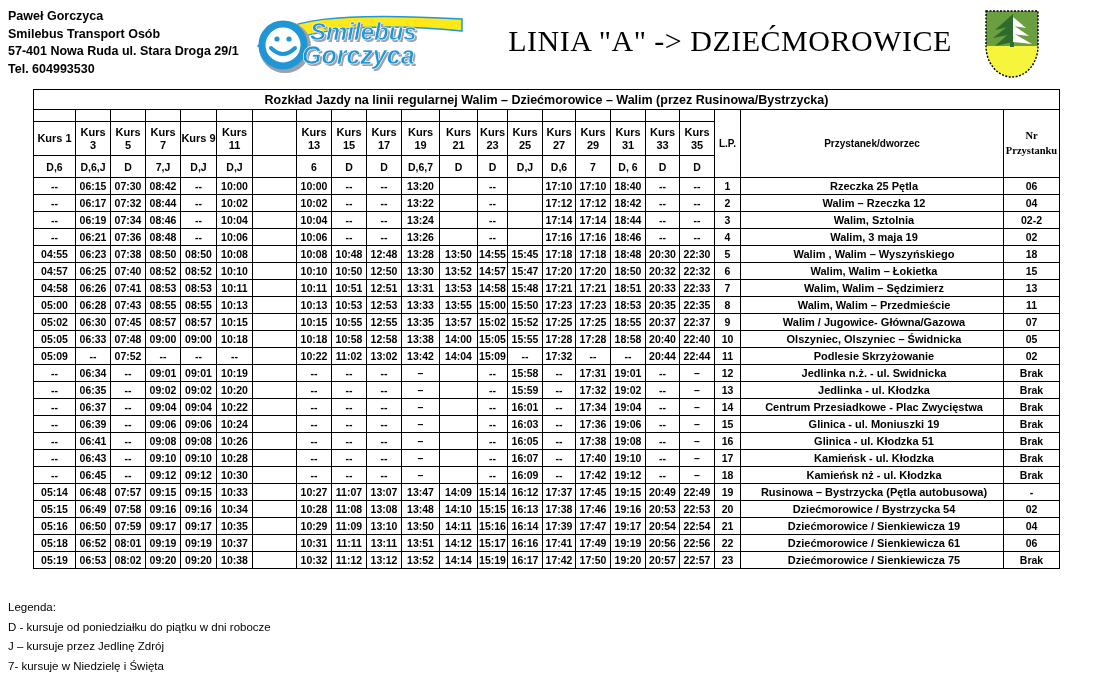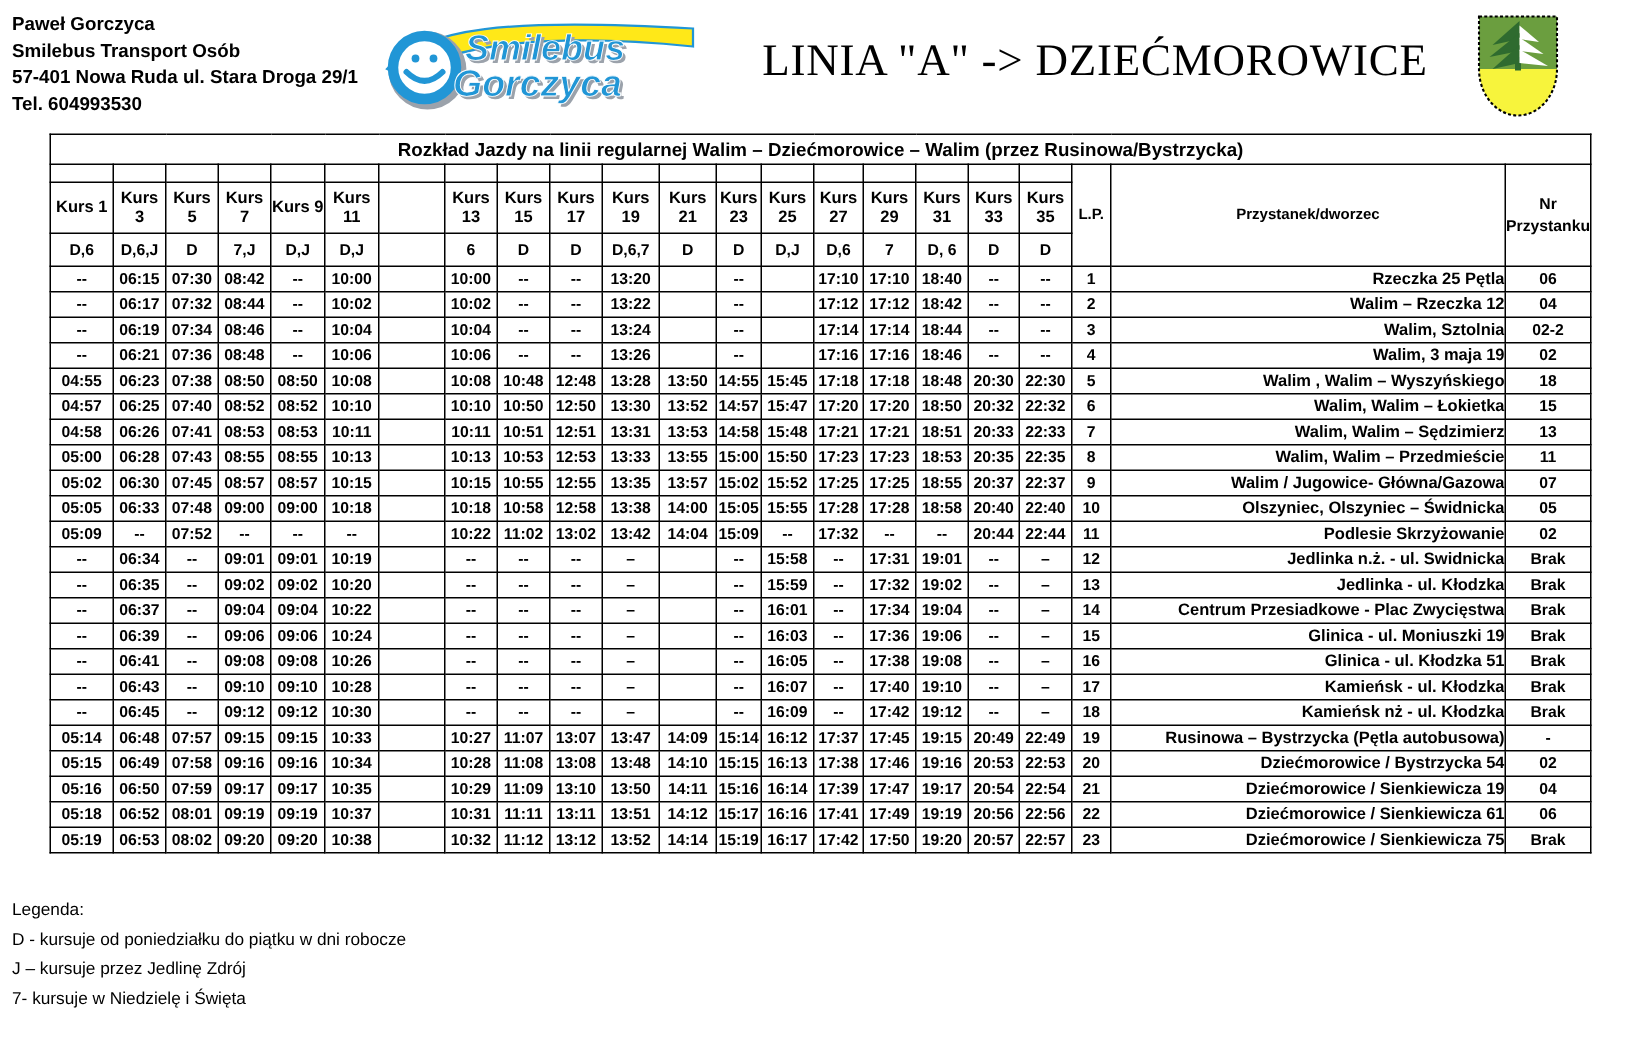--- a/index.html
+++ b/index.html
@@ -38,7 +38,7 @@
   th.kurs-head { font-size:11px; height:34px; line-height:1.15; white-space:normal; }
   th.day-head  { font-size:10.5px; height:22px;margin-left:40px; }
   th.side-head { font-size:10px; white-space:normal; }
-  th.nr-head   { font-size:10.5px; line-height:1.4; }
+  th.nr-head   { font-size:10.5px; line-height:1.4;font-family:Liberation Serif, serif; }
   td { font-size:10.5px; height:17px; line-height:1; }
   td.stop { text-align:right; padding-left:4px; font-size:11px; white-space:nowrap; }
   td.lp { font-size:10.5px; }

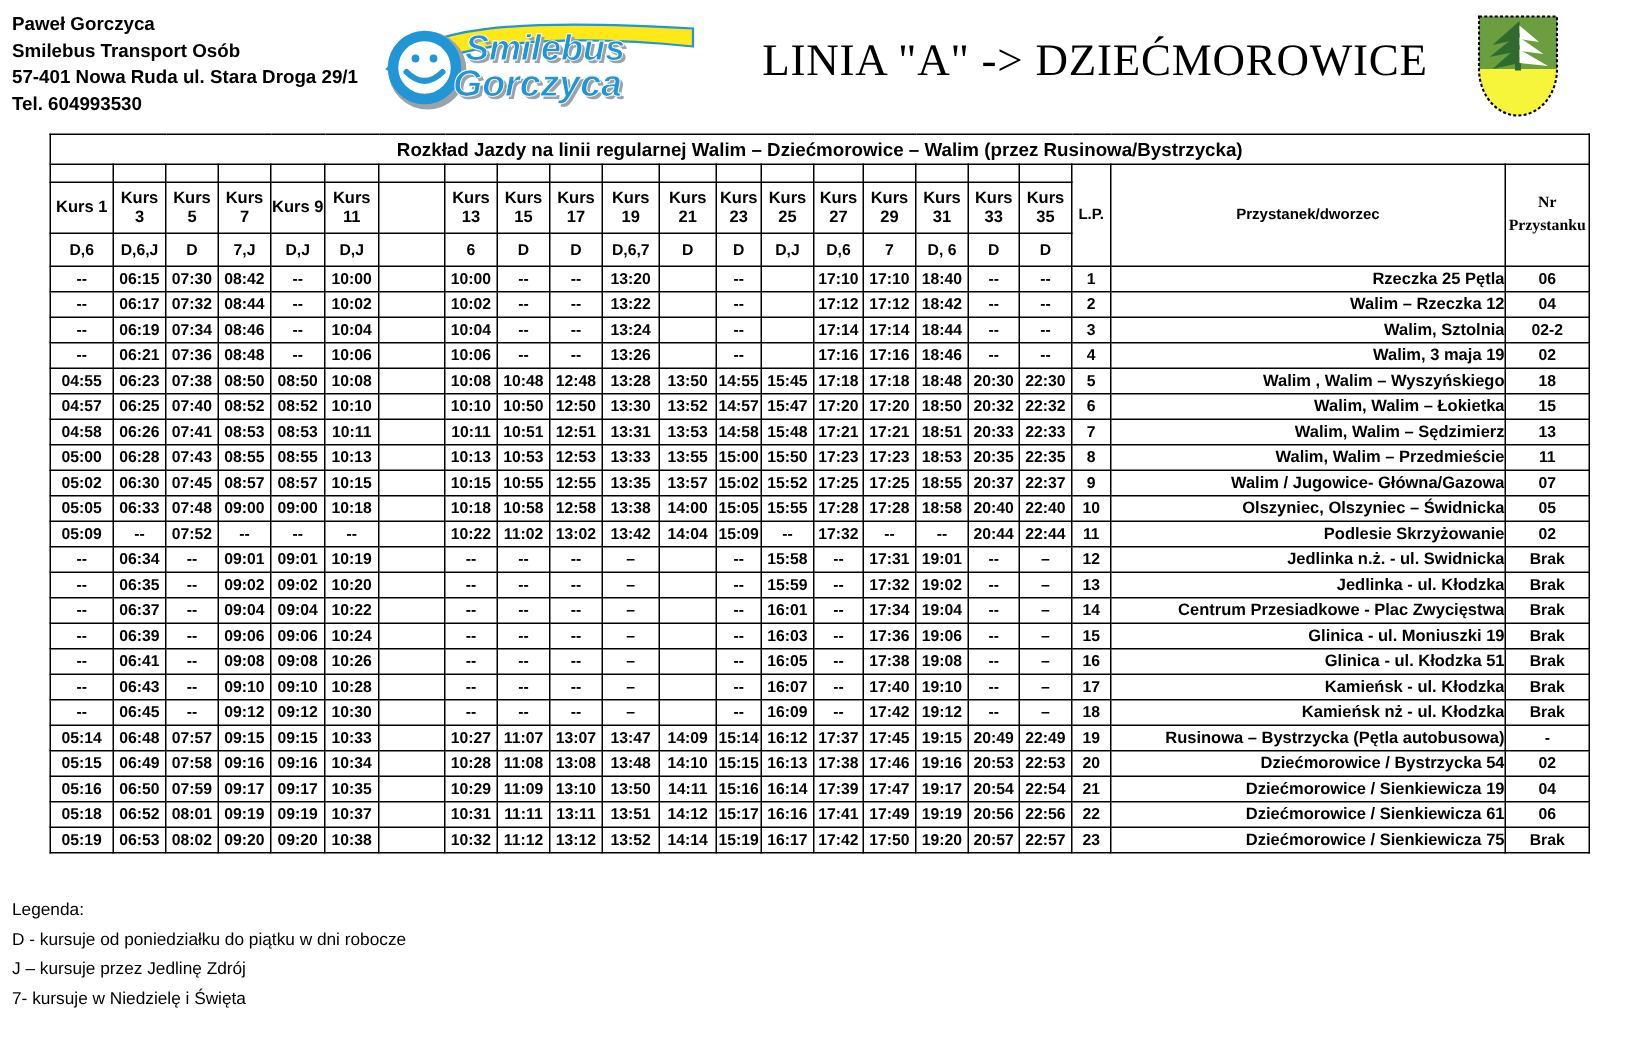--- a/index.html
+++ b/index.html
@@ -40,7 +40,7 @@
   th.side-head { font-size:10px; white-space:normal; }
   th.nr-head   { font-size:10.5px; line-height:1.4;font-family:Liberation Serif, serif; }
   td { font-size:10.5px; height:17px; line-height:1; }
-  td.stop { text-align:right; padding-left:4px; font-size:11px; white-space:nowrap; }
+  td.stop { text-align:center; padding-left:4px; font-size:11px; white-space:nowrap; }
   td.lp { font-size:10.5px; }
   td.nr { font-size:10.5px; }
 

